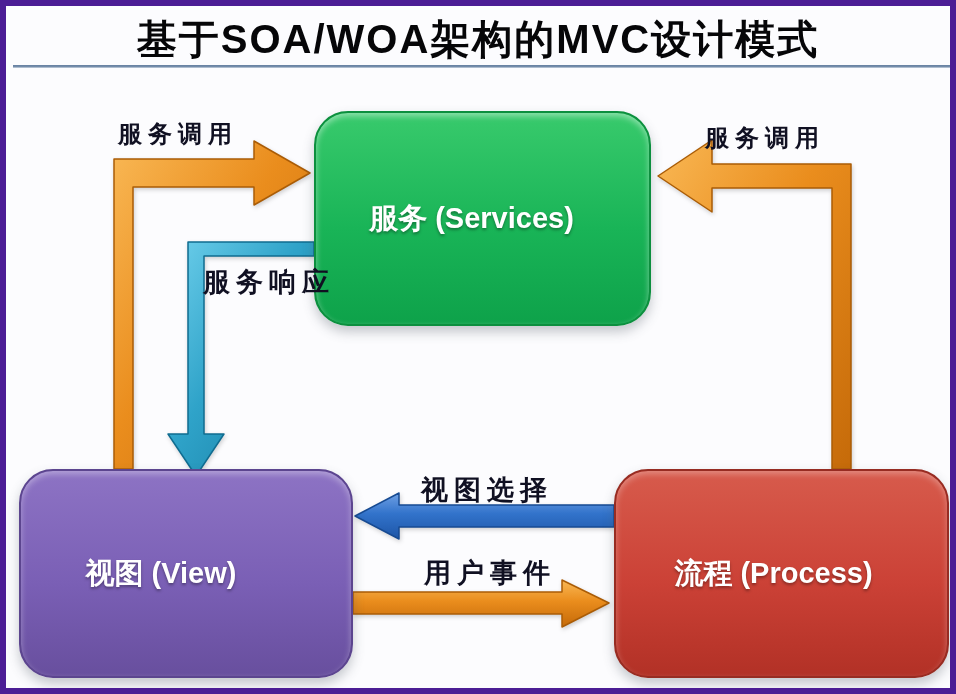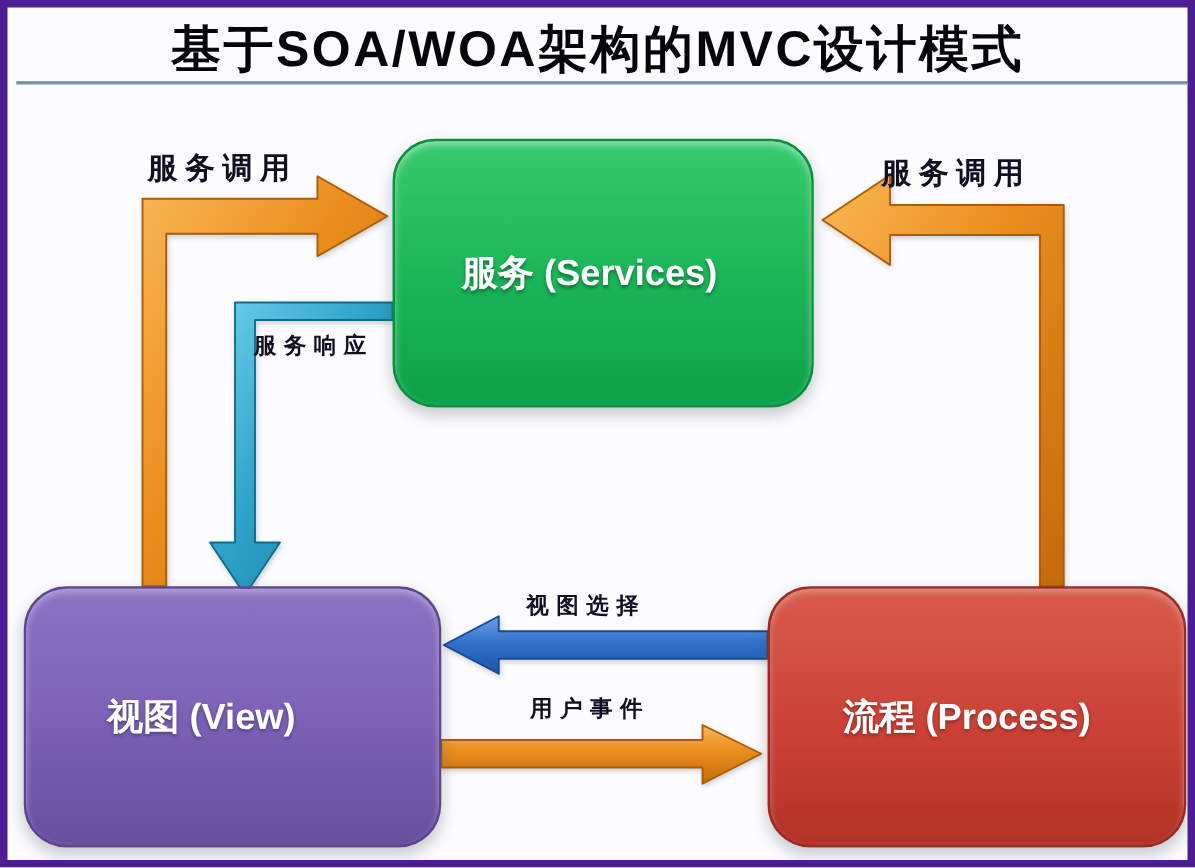--- a/index.html
+++ b/index.html
@@ -55,7 +55,7 @@
   }
   .lbl{
     position:absolute;
-    font-weight:bold;font-size:18px;color:#101022;
+    font-weight:bold;font-size:27px;color:#101022;
     letter-spacing:6px;white-space:nowrap;
   }
   #lbl-service-call-left {left:112px;top:112px;font-size:24px;}

